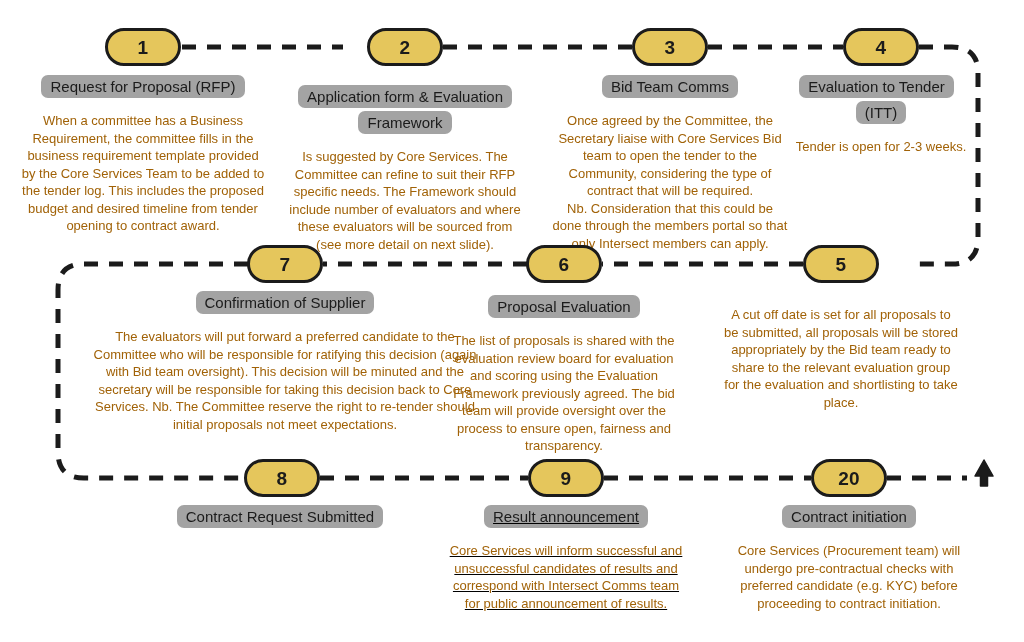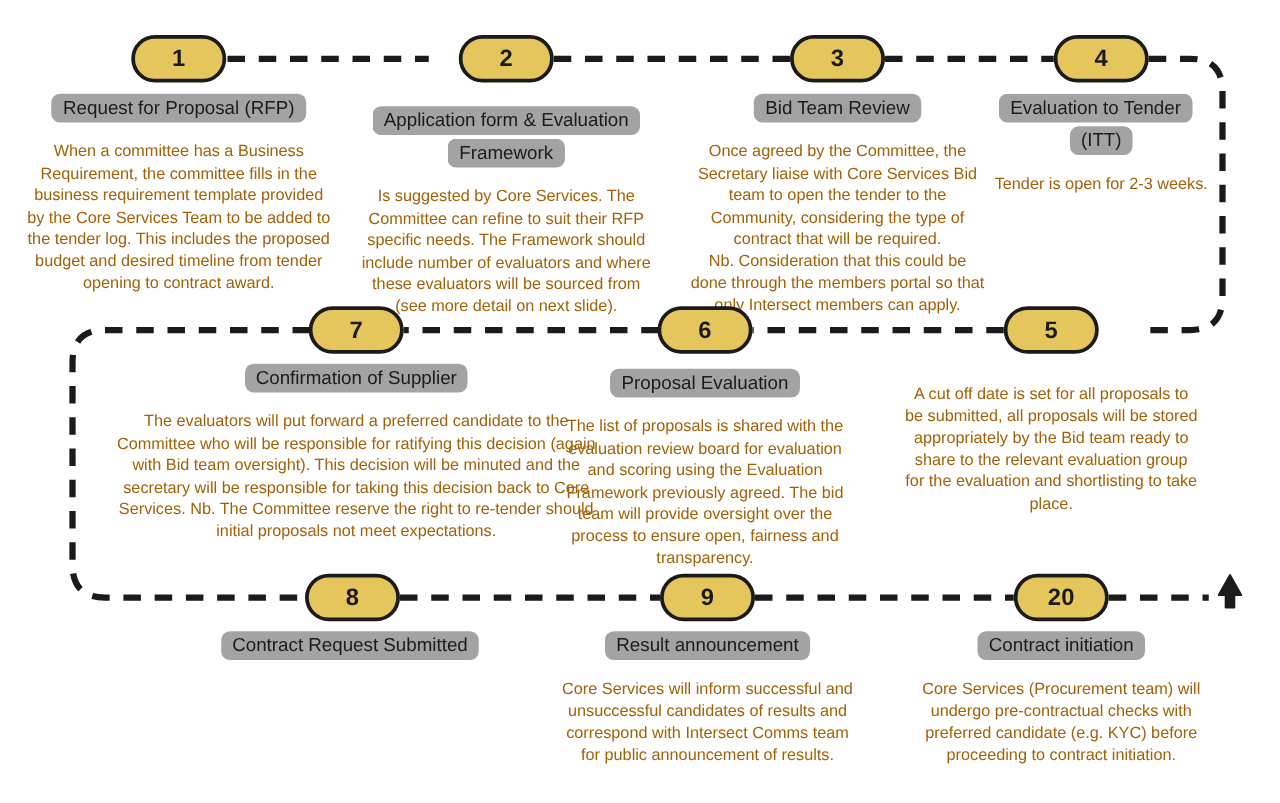--- a/index.html
+++ b/index.html
@@ -136,7 +136,7 @@
   </div>
   <div class="step-block" style="left:551px; top:74px; width:238px;">
     <div class="step-title-wrap">
-      <span class="step-title">Bid Team Review</span>
+      <span class="step-title">Bid Team Comms</span>
     </div>
     <div class="step-desc">Once agreed by the Committee, the Secretary liaise with Core Services Bid team to open the tender to the Community, considering the type of contract that will be required.
 Nb. Consideration that this could be done through the members portal so that only Intersect members can apply.</div>

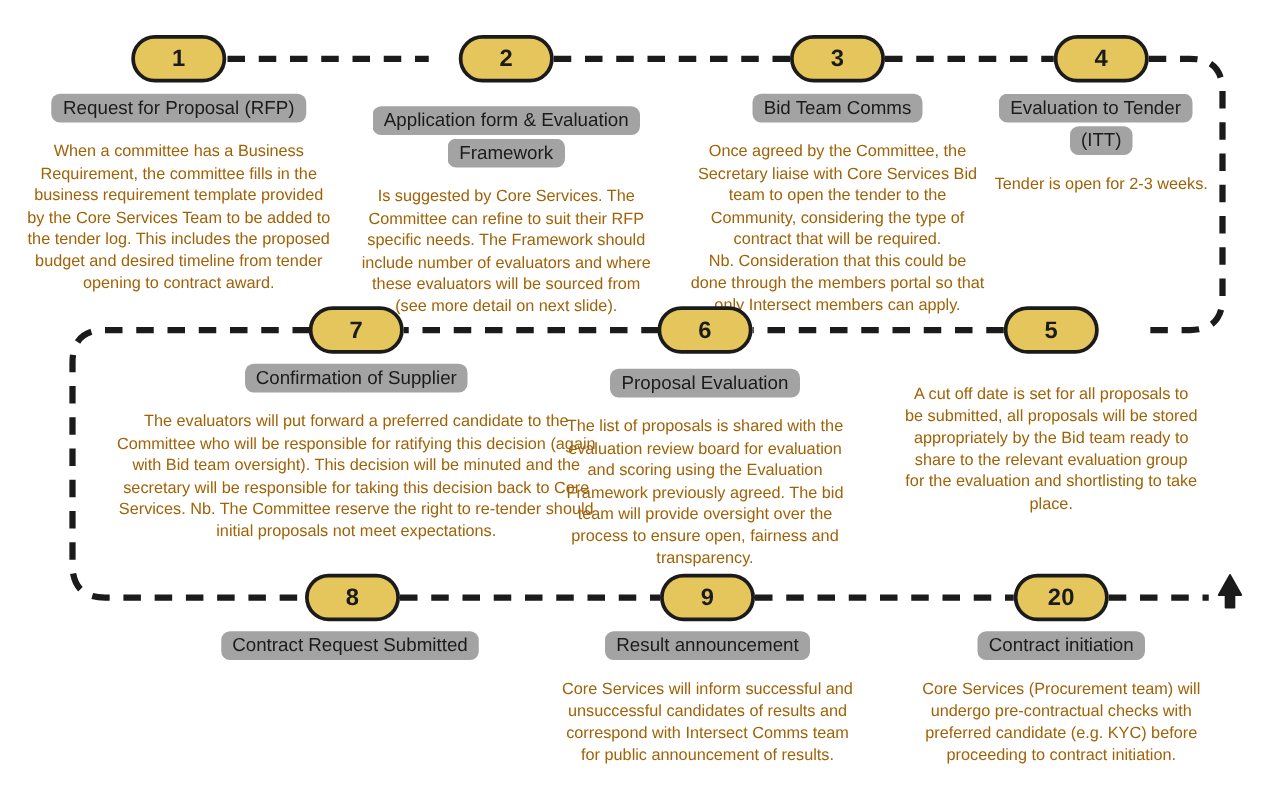--- a/index.html
+++ b/index.html
@@ -191,7 +191,7 @@
   <div class="step-node" style="left:566px; top:478px;">
     <span class="step-num">9</span>
   </div>
-  <div class="step-block" style="left:449px; top:504px; width:234px;">
+  <div class="step-block" style="left:449px; top:504px; width:234px;text-decoration:underline;">
     <div class="step-title-wrap">
       <span class="step-title">Result announcement</span>
     </div>

